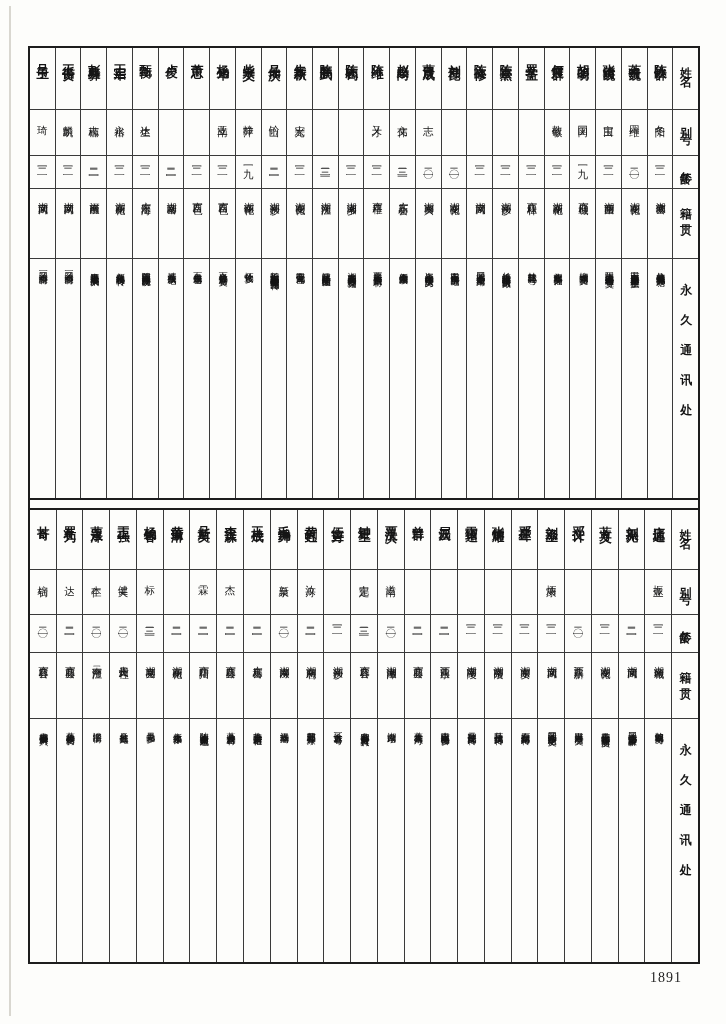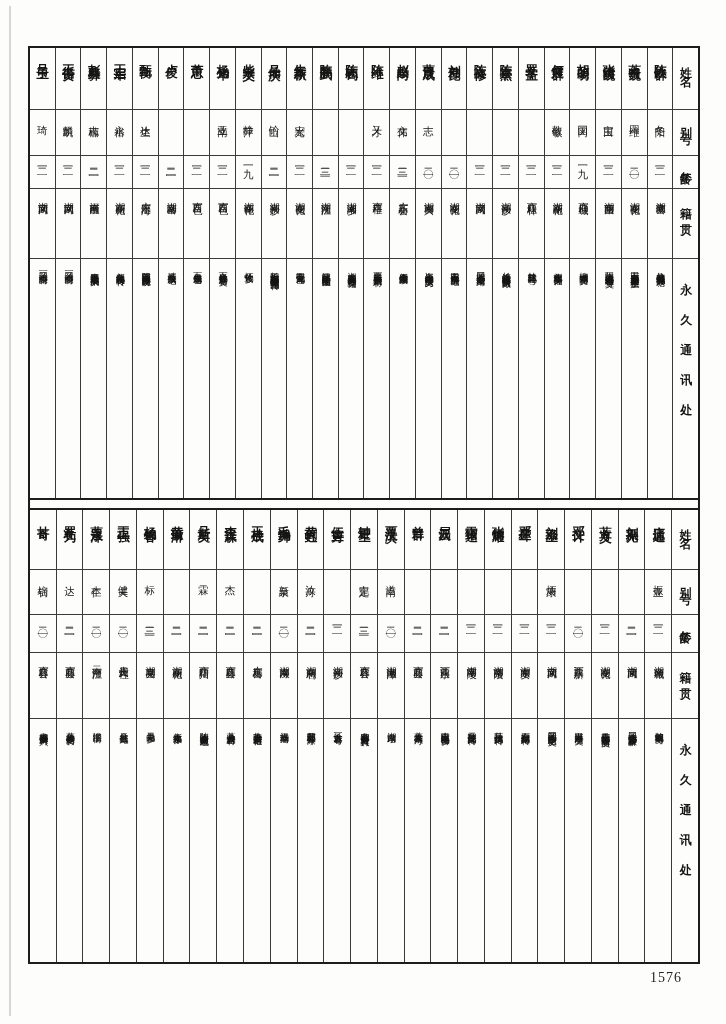--- a/index.html
+++ b/index.html
@@ -997,7 +997,7 @@
 
   </div>
 
-  <div class="page-number">1576</div>
+  <div class="page-number">1891</div>
 </div>
 
 </body></html>

